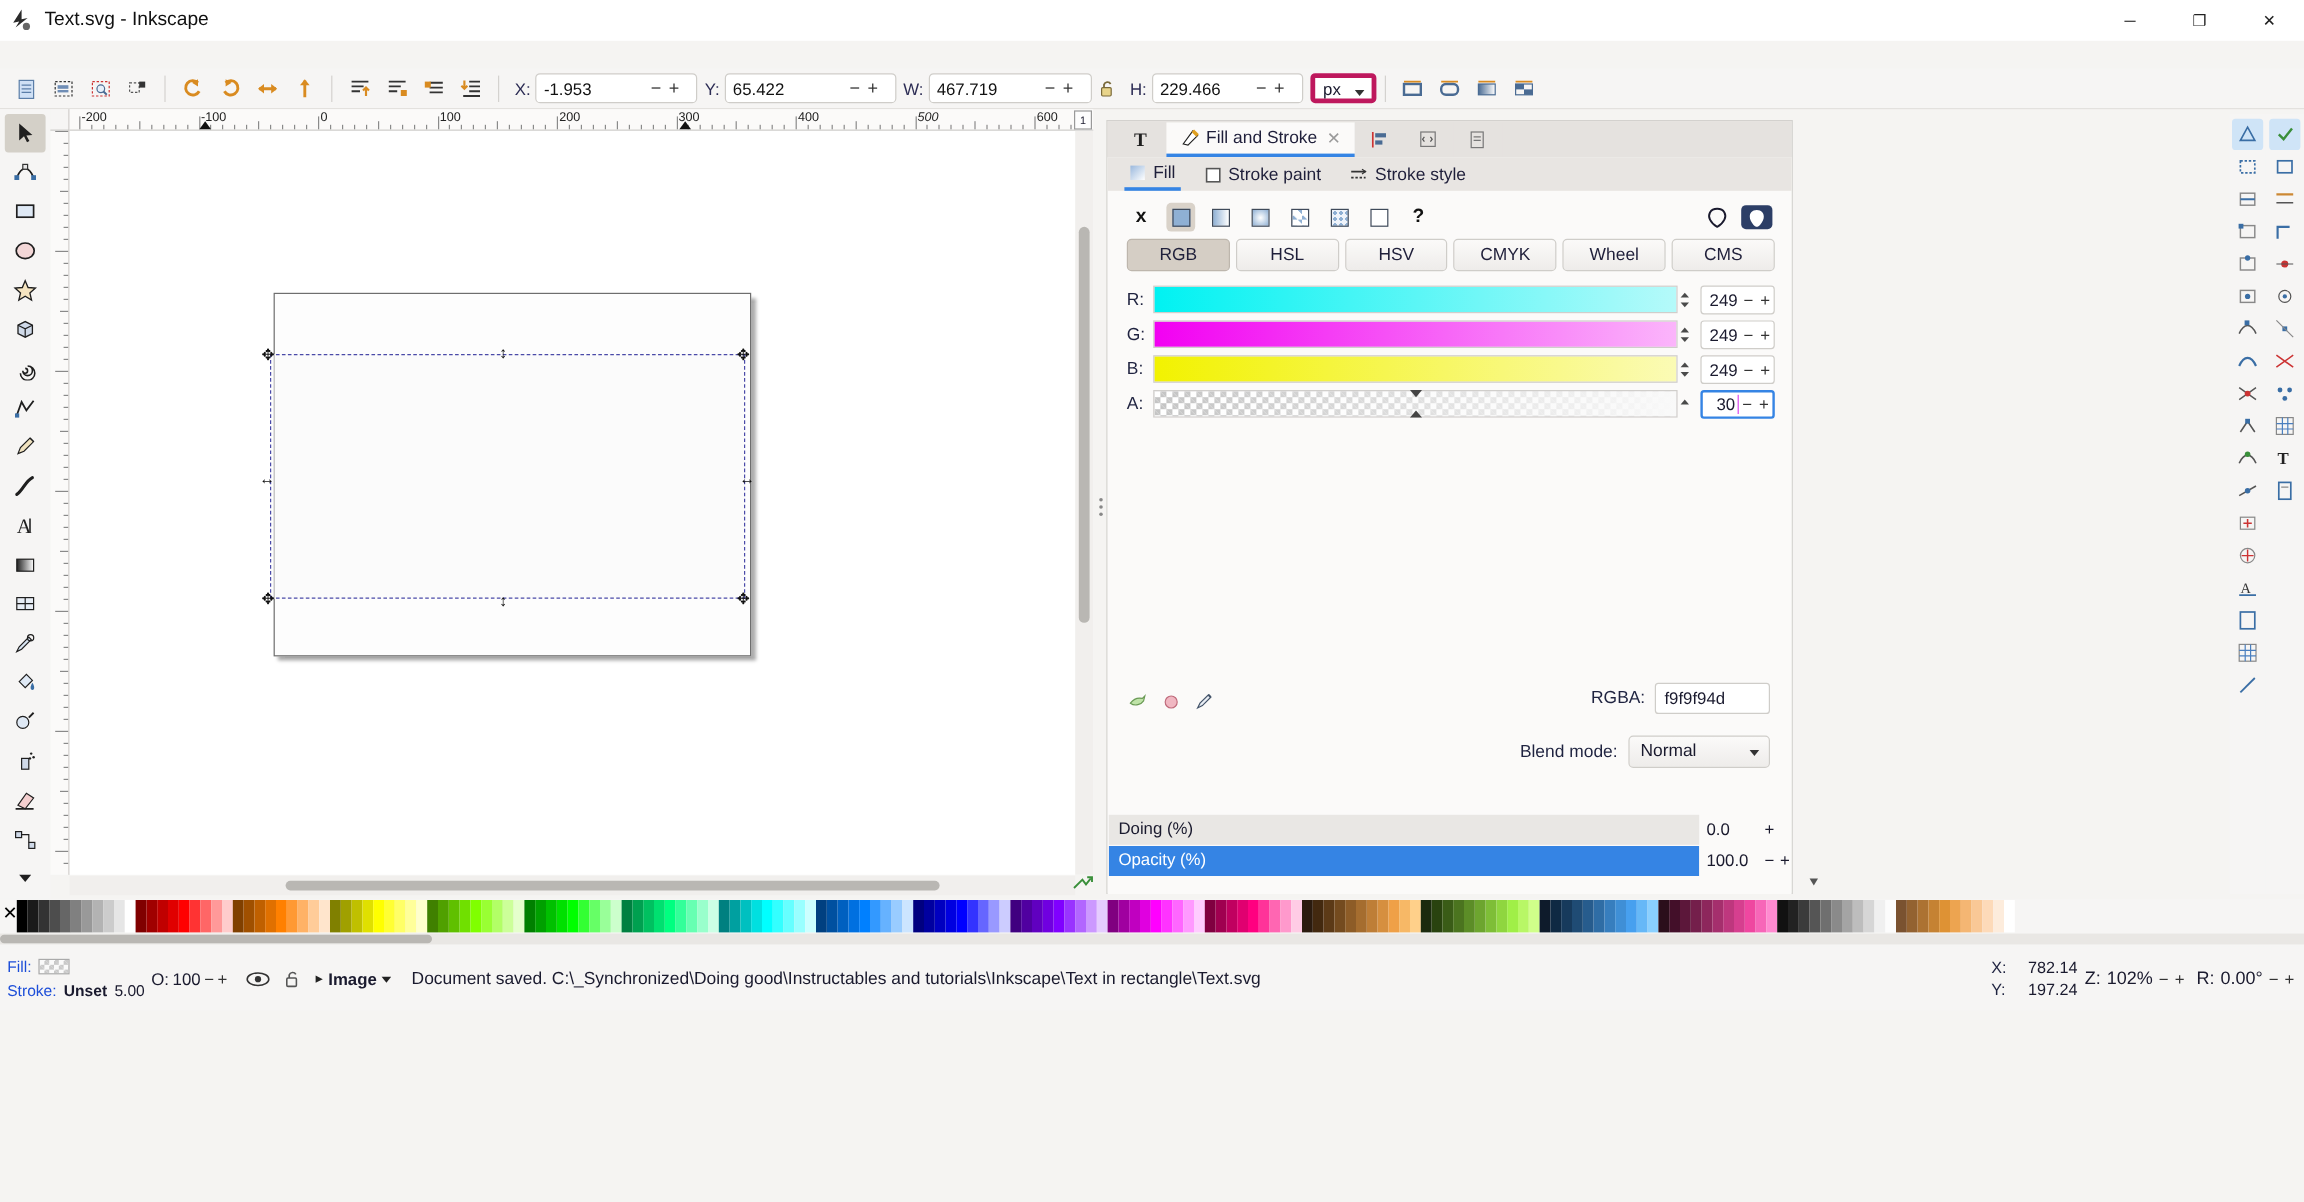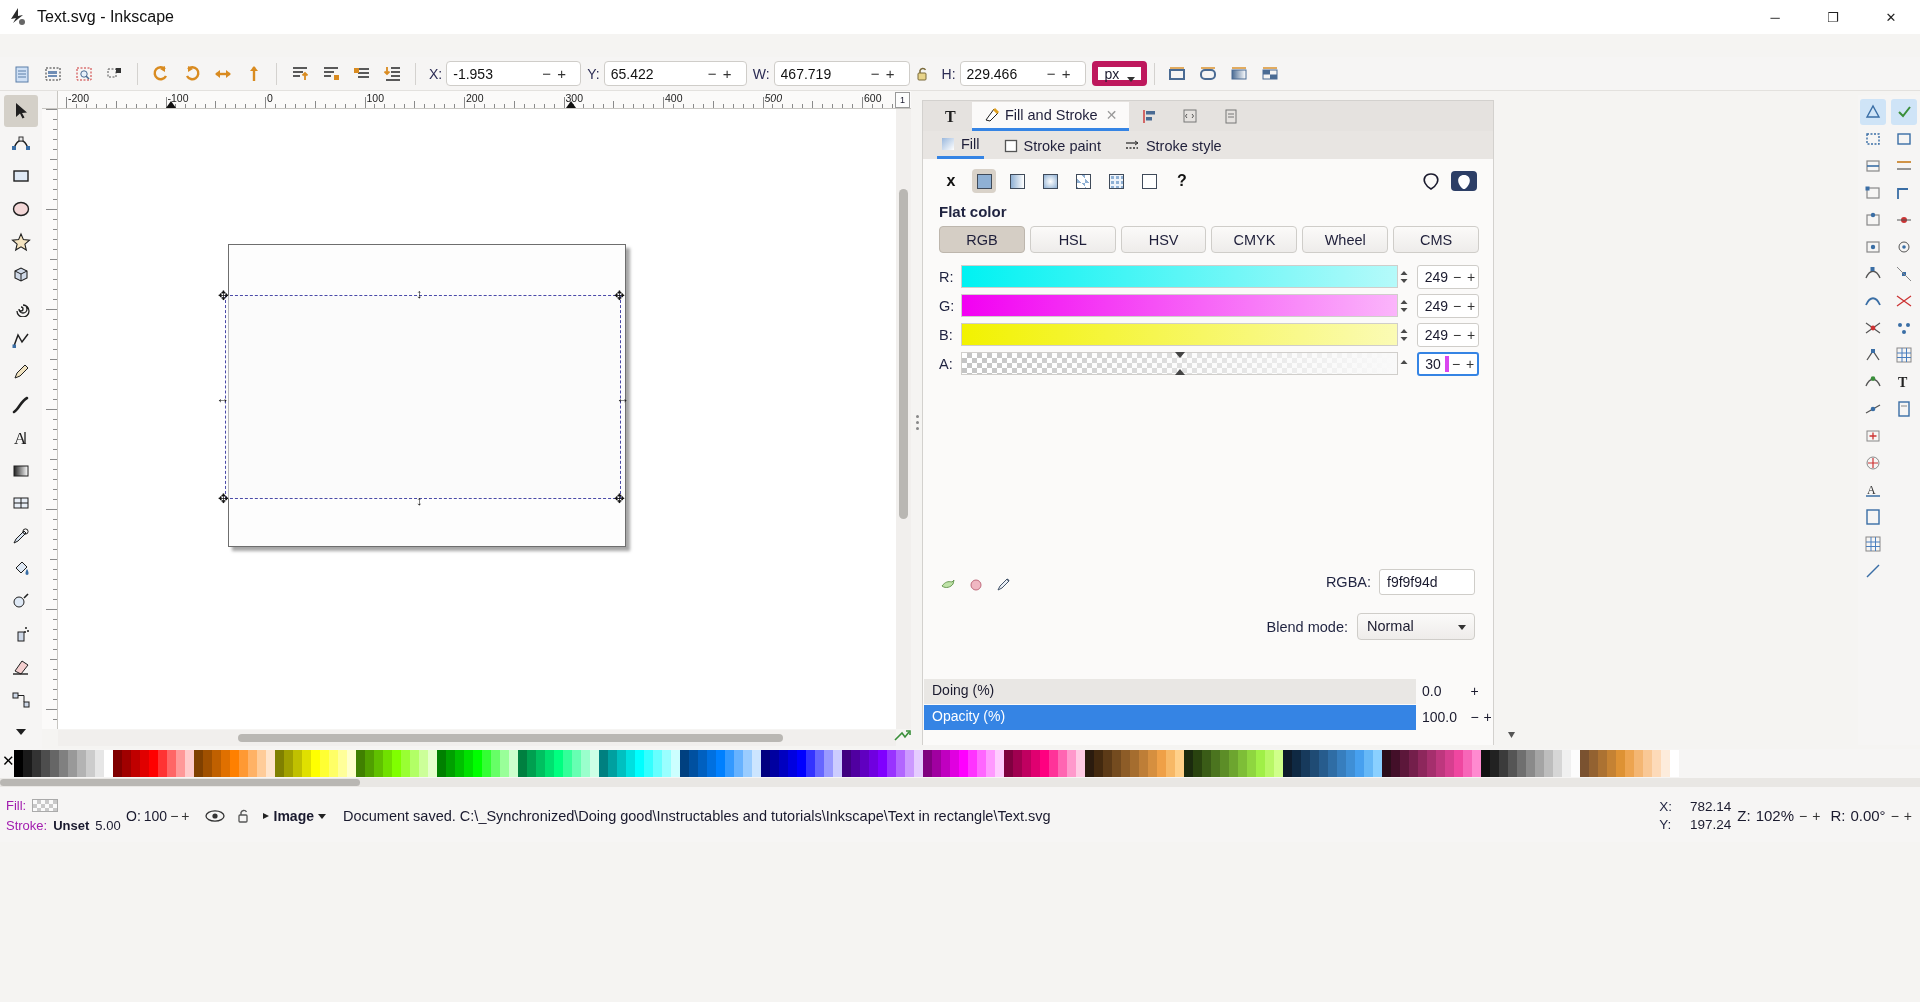--- a/index.html
+++ b/index.html
@@ -62,7 +62,7 @@
   }
   .unit-select {
     display: flex; align-items: center; height: 25px; width: 55px;
-    background: #fff; border: 6px solid #be185d; border-radius: 4px;
+    background: #fff; border: 4px solid #be185d; border-radius: 4px;
     font-size: 14px; padding-left: 7px; position: relative; margin-left: 6px;
   }
   .unit-select .caret {

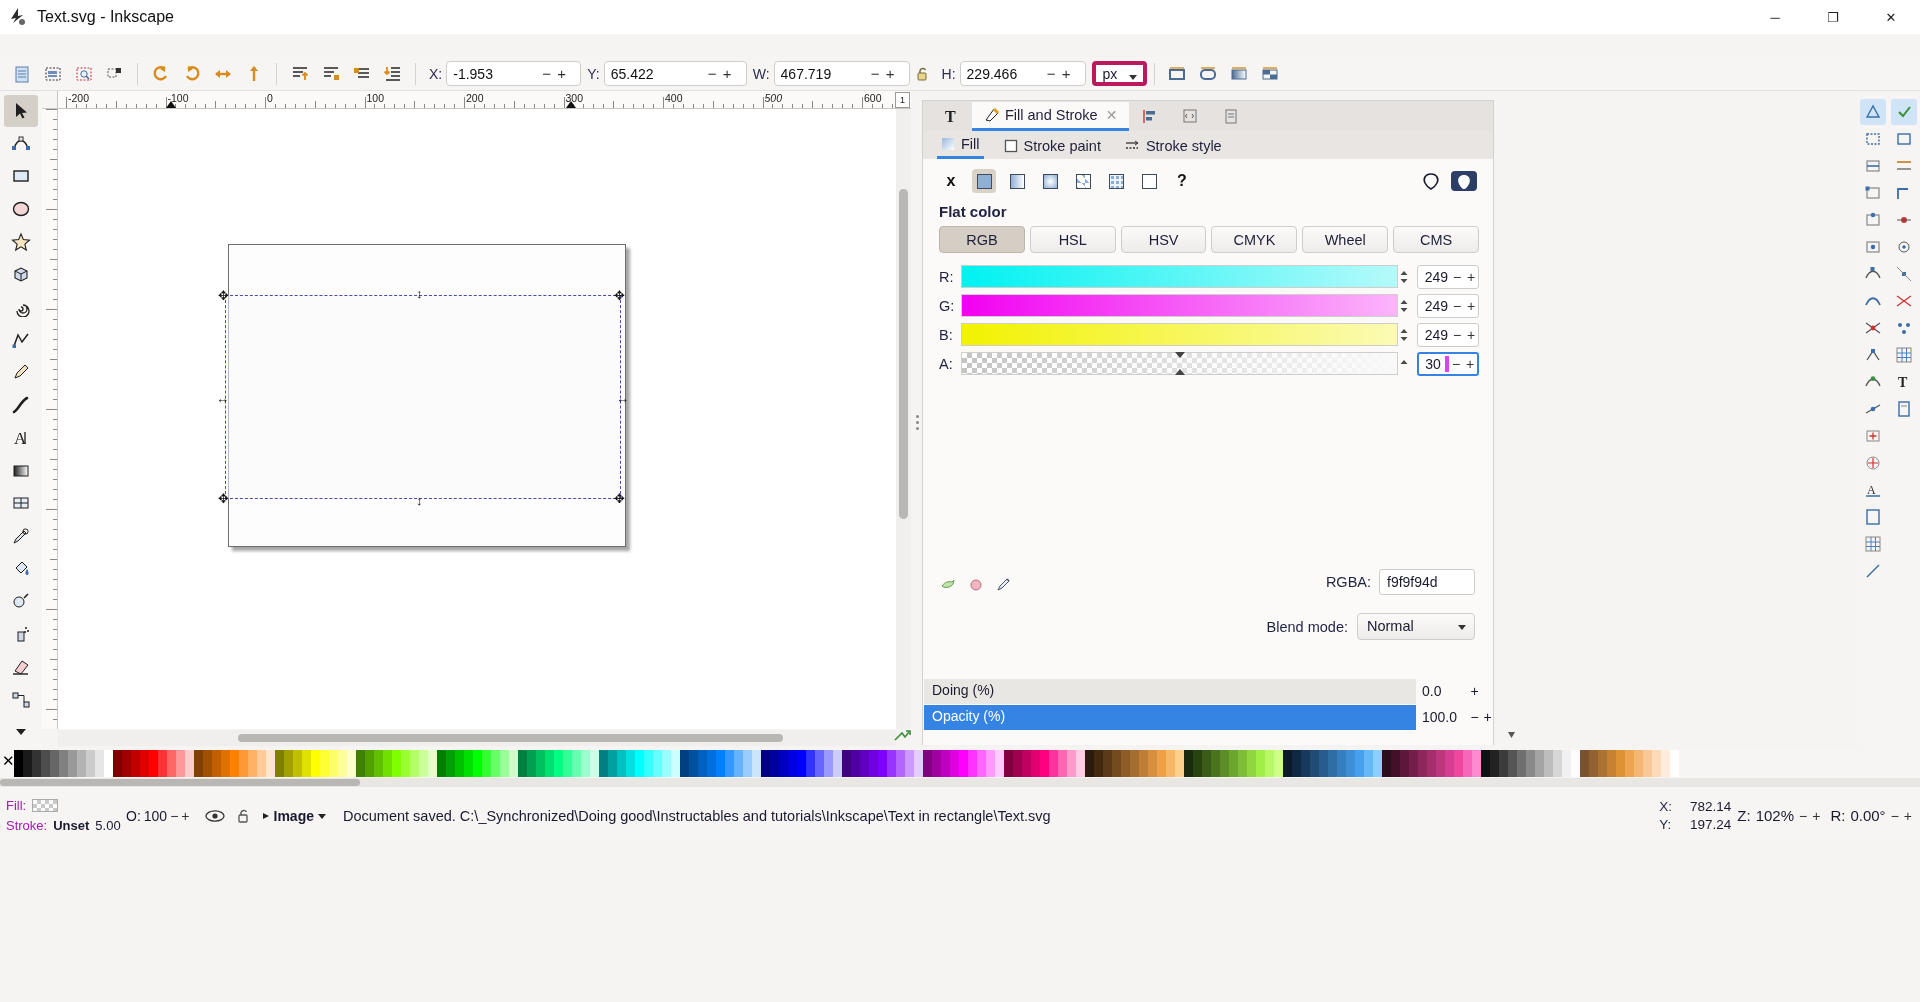--- a/index.html
+++ b/index.html
@@ -945,7 +945,6 @@
         </div>
       </div>
 
-      <div class="flat-title">Flat color</div>
 
       <div class="mode-tabs">
         <div class="mode-tab active">RGB</div>

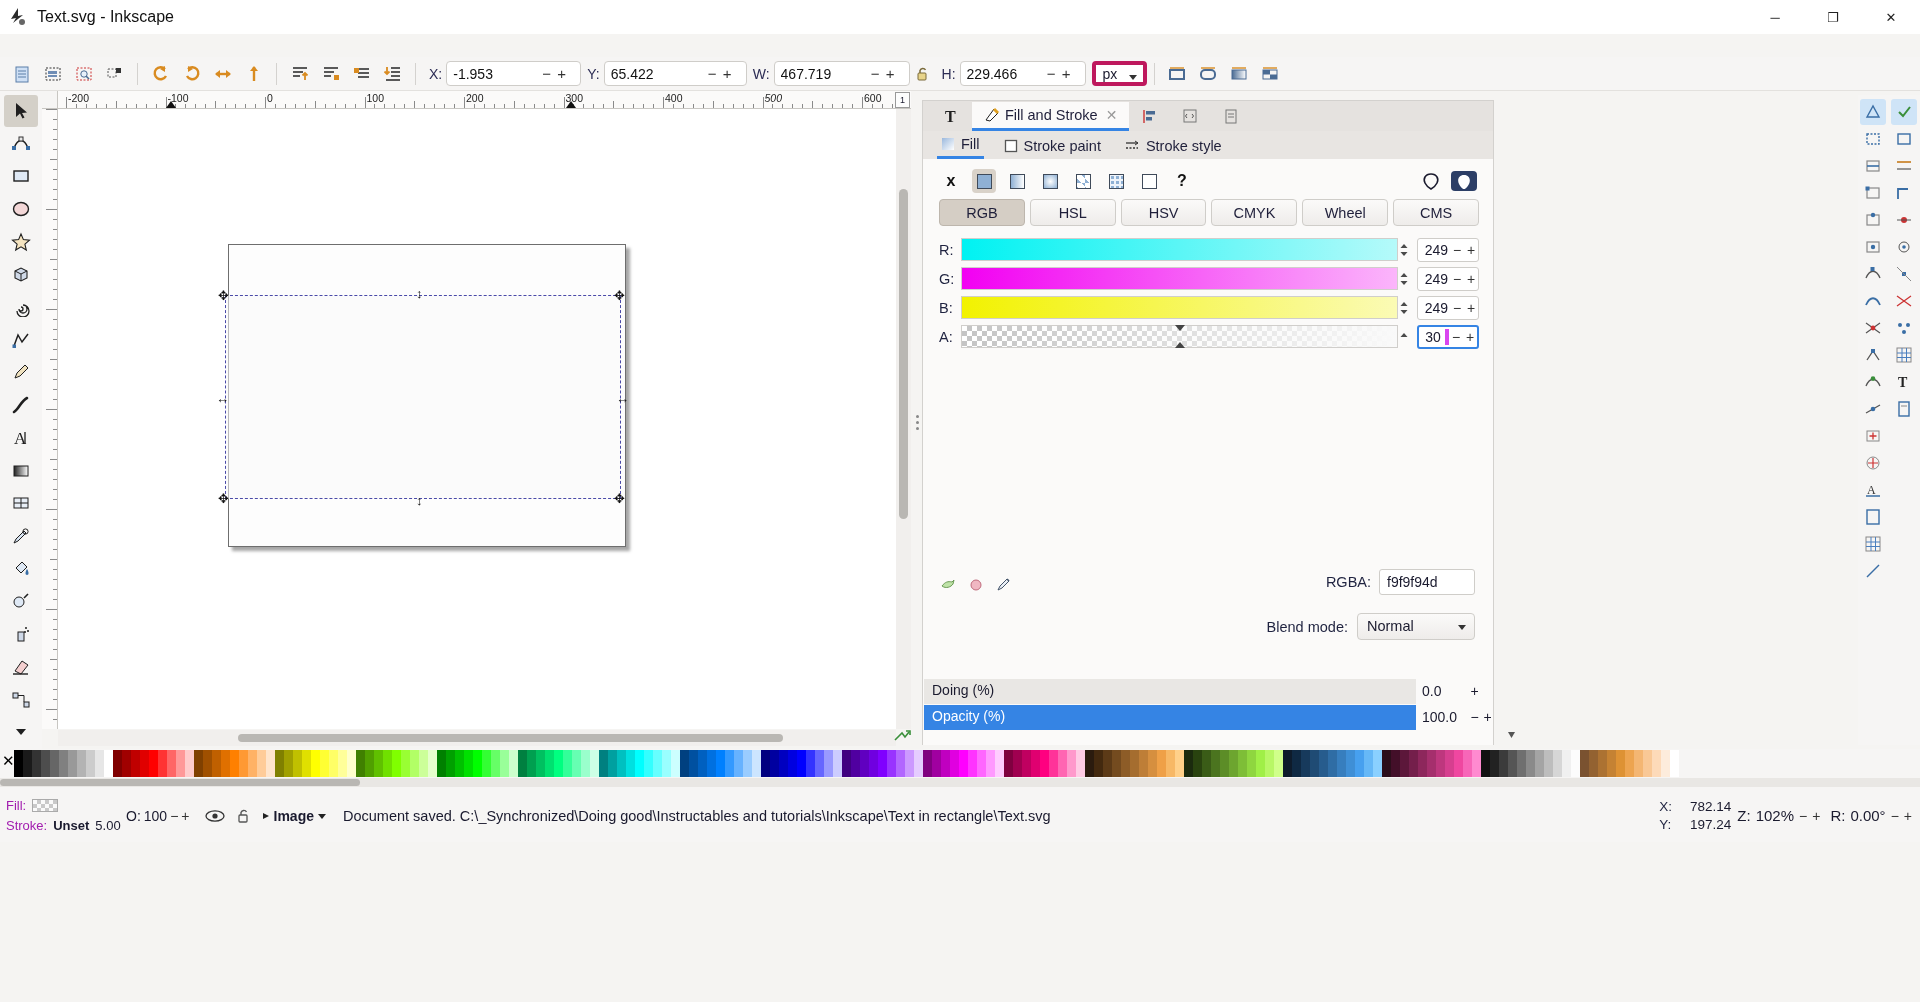--- a/index.html
+++ b/index.html
@@ -1021,7 +1021,7 @@
               </svg>
           </div>
           <div class="numbox focus">
-            <span class="val" style="text-align:center;padding-left:4px;border-right:4px solid #d946ef">30</span>
+            <span class="val" style="text-align:right;padding-left:4px;border-right:1px solid #d946ef">30</span>
             <span class="pm">−</span>
             <span class="pm">+</span>
           </div>

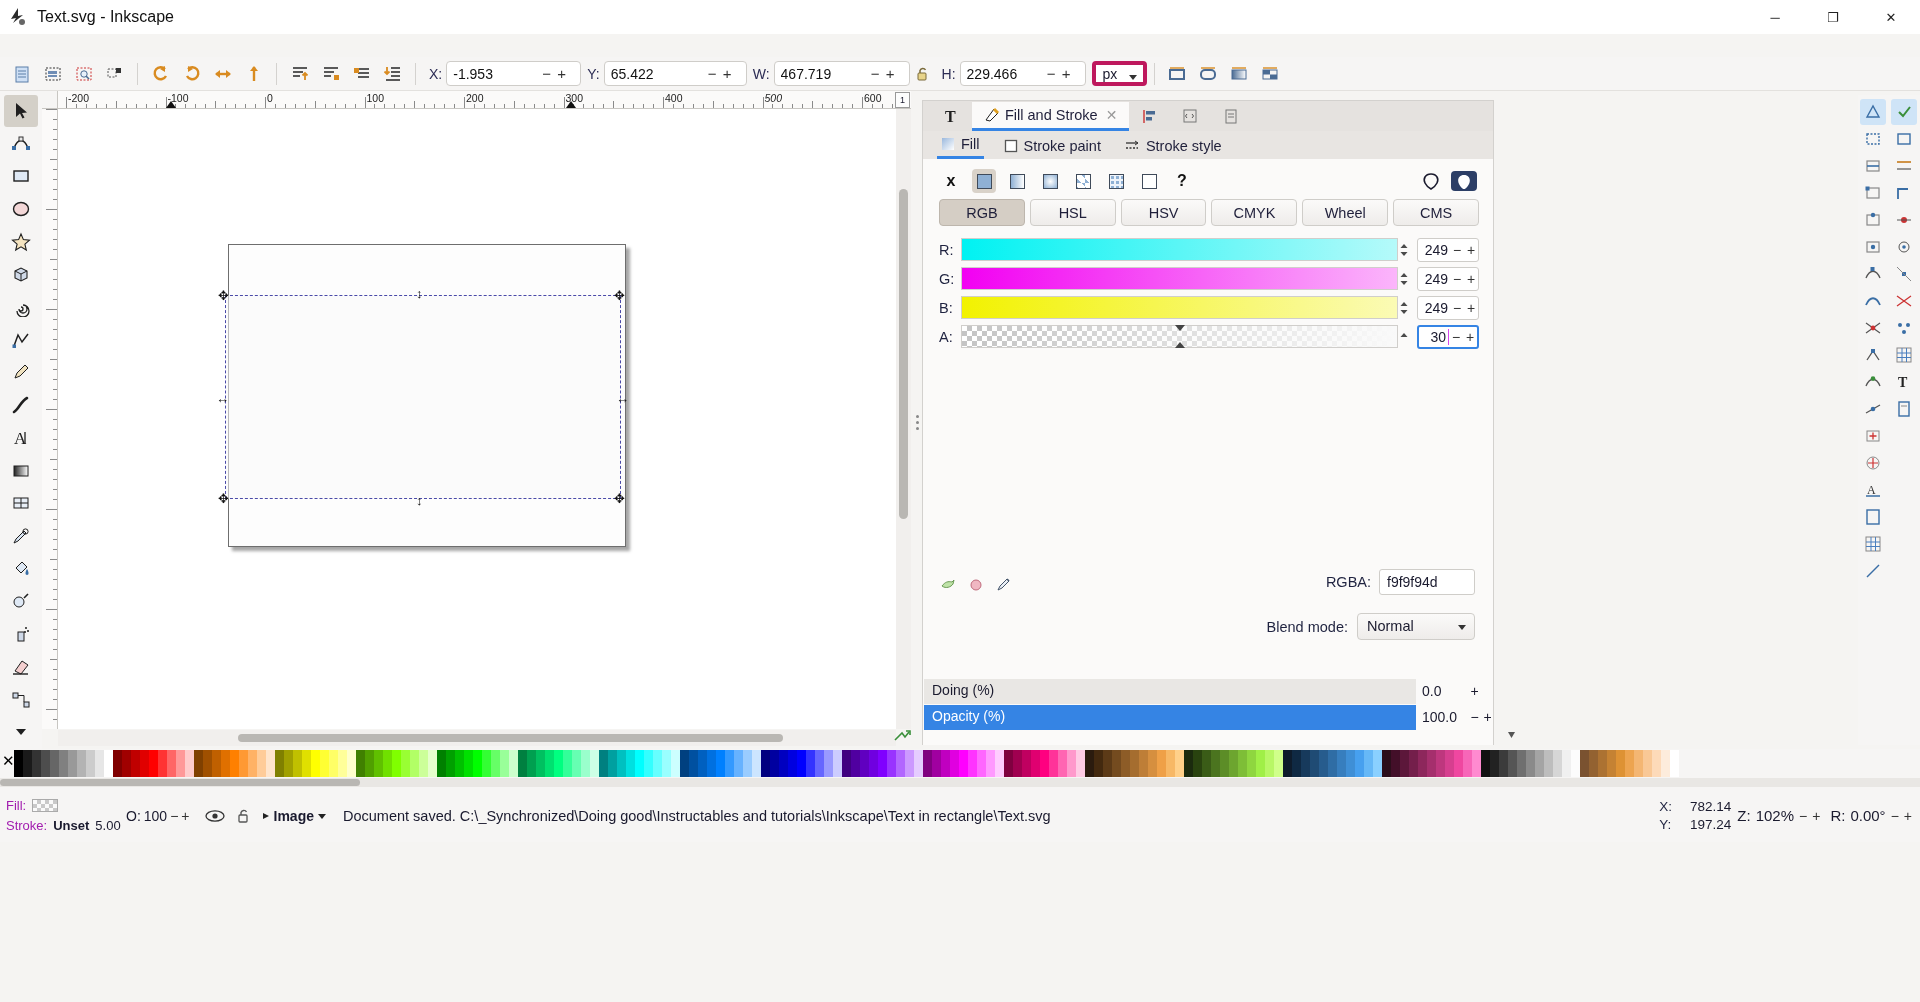--- a/index.html
+++ b/index.html
@@ -282,7 +282,7 @@
   }
   .fs-block { width: 120px; padding-left: 6px; font-size: 13px; }
   .fs-line { display: flex; align-items: center; gap: 6px; height: 20px; }
-  .fs-key { color: #a21caf; }
+  .fs-key { color: #1d4ed8; }
   .fs-swatch {
     width: 26px; height: 13px;
     background-image:

